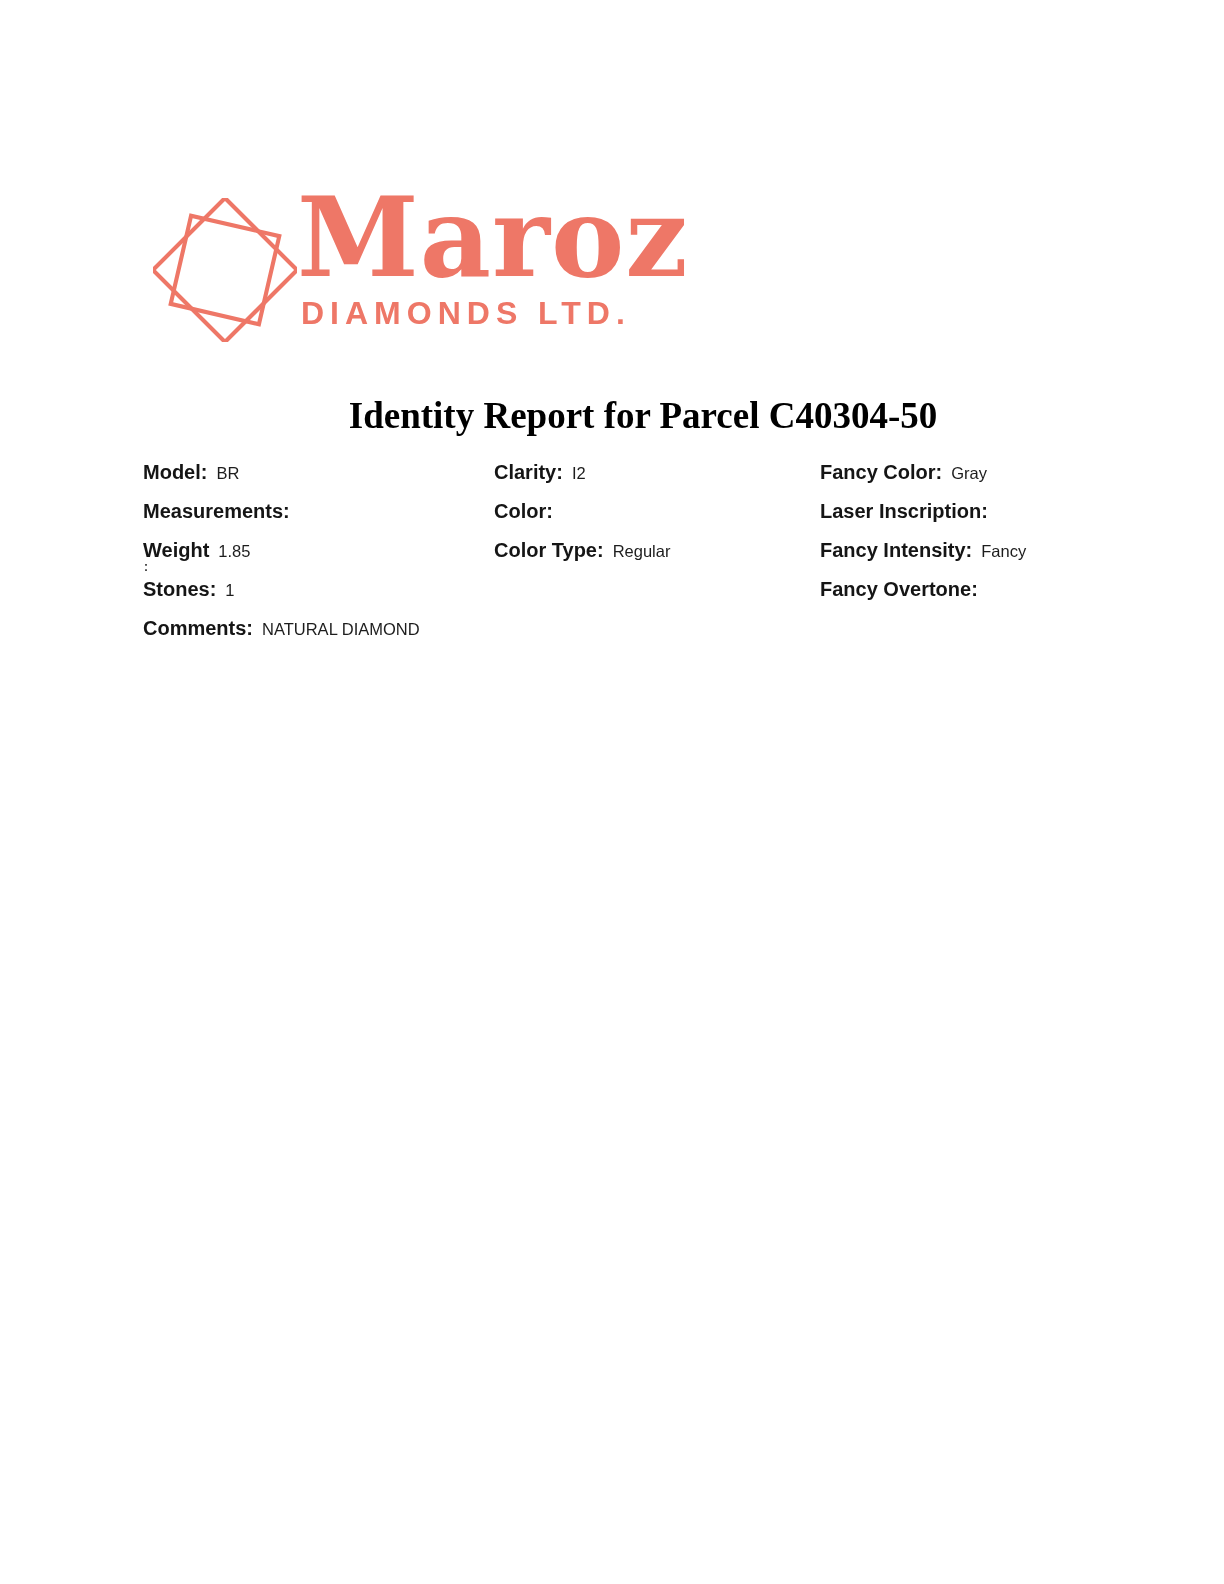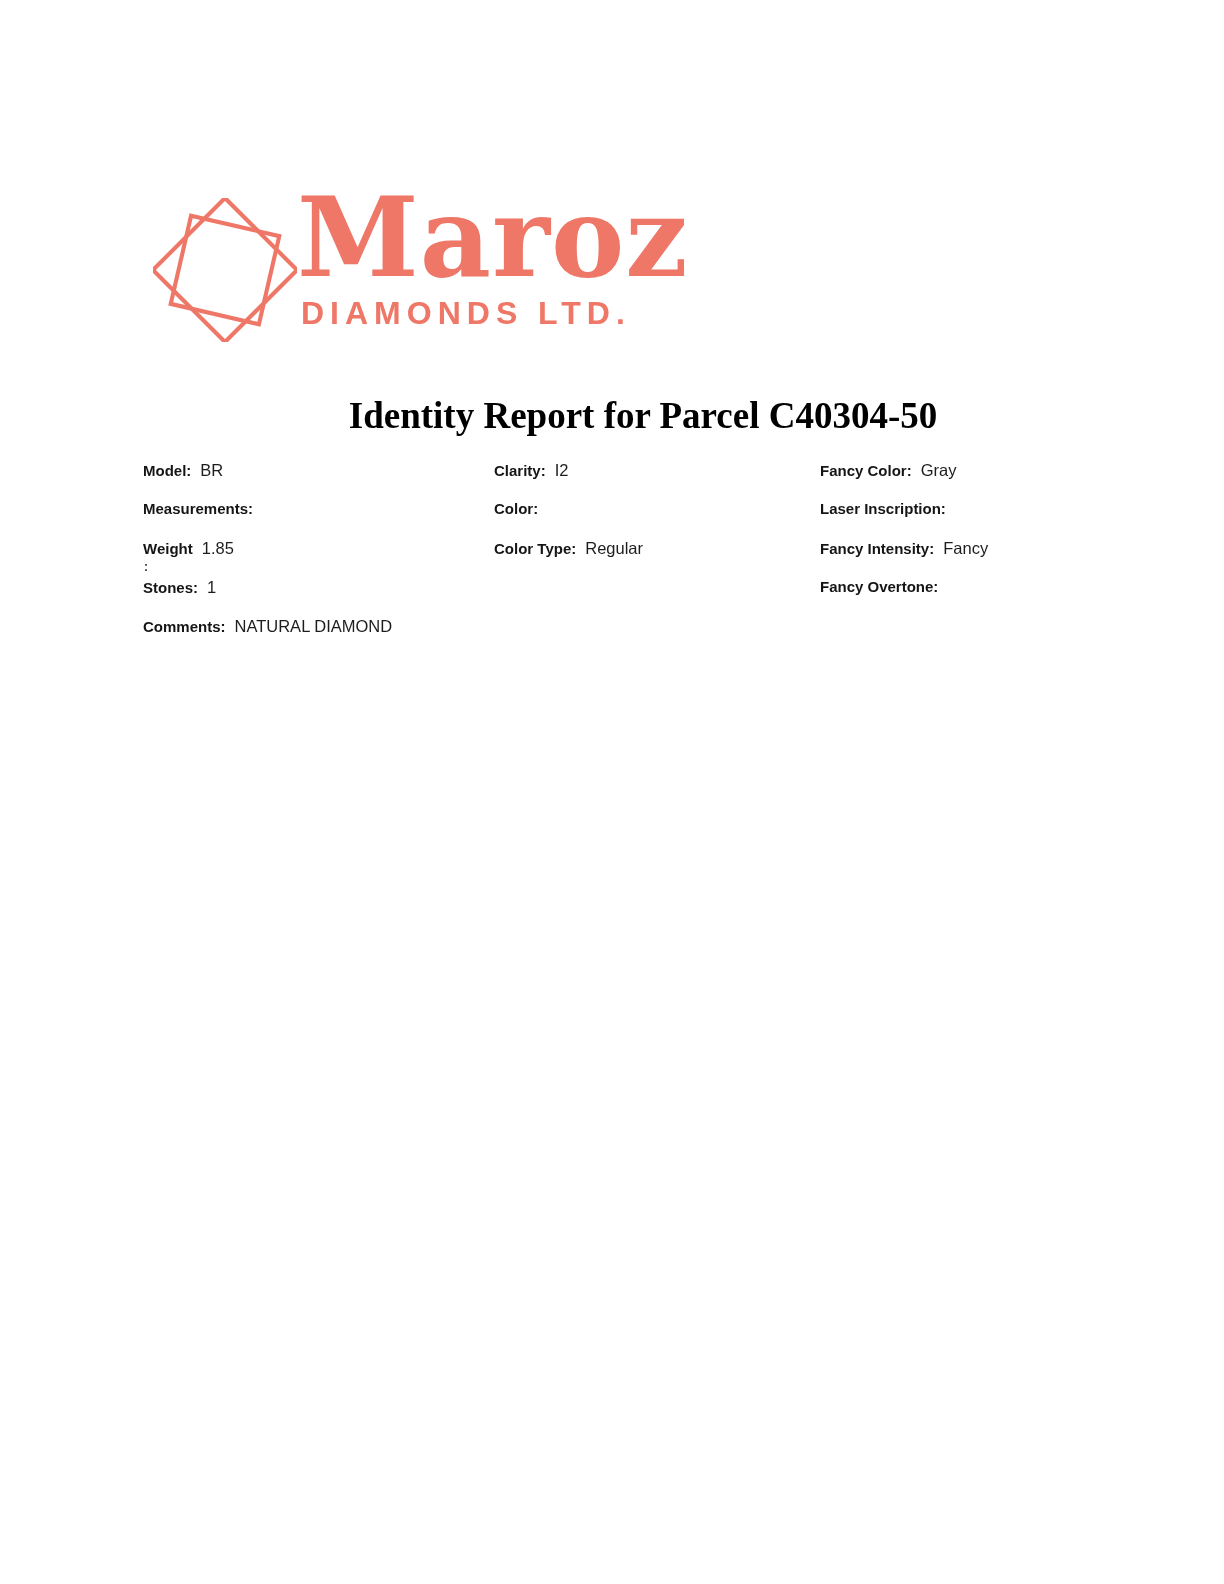--- a/index.html
+++ b/index.html
@@ -78,7 +78,7 @@
   }
   .field-label {
     font-weight: bold;
-    font-size: 15px;
+    font-size: 20px;
     color: #151515;
   }
   .field-value {

